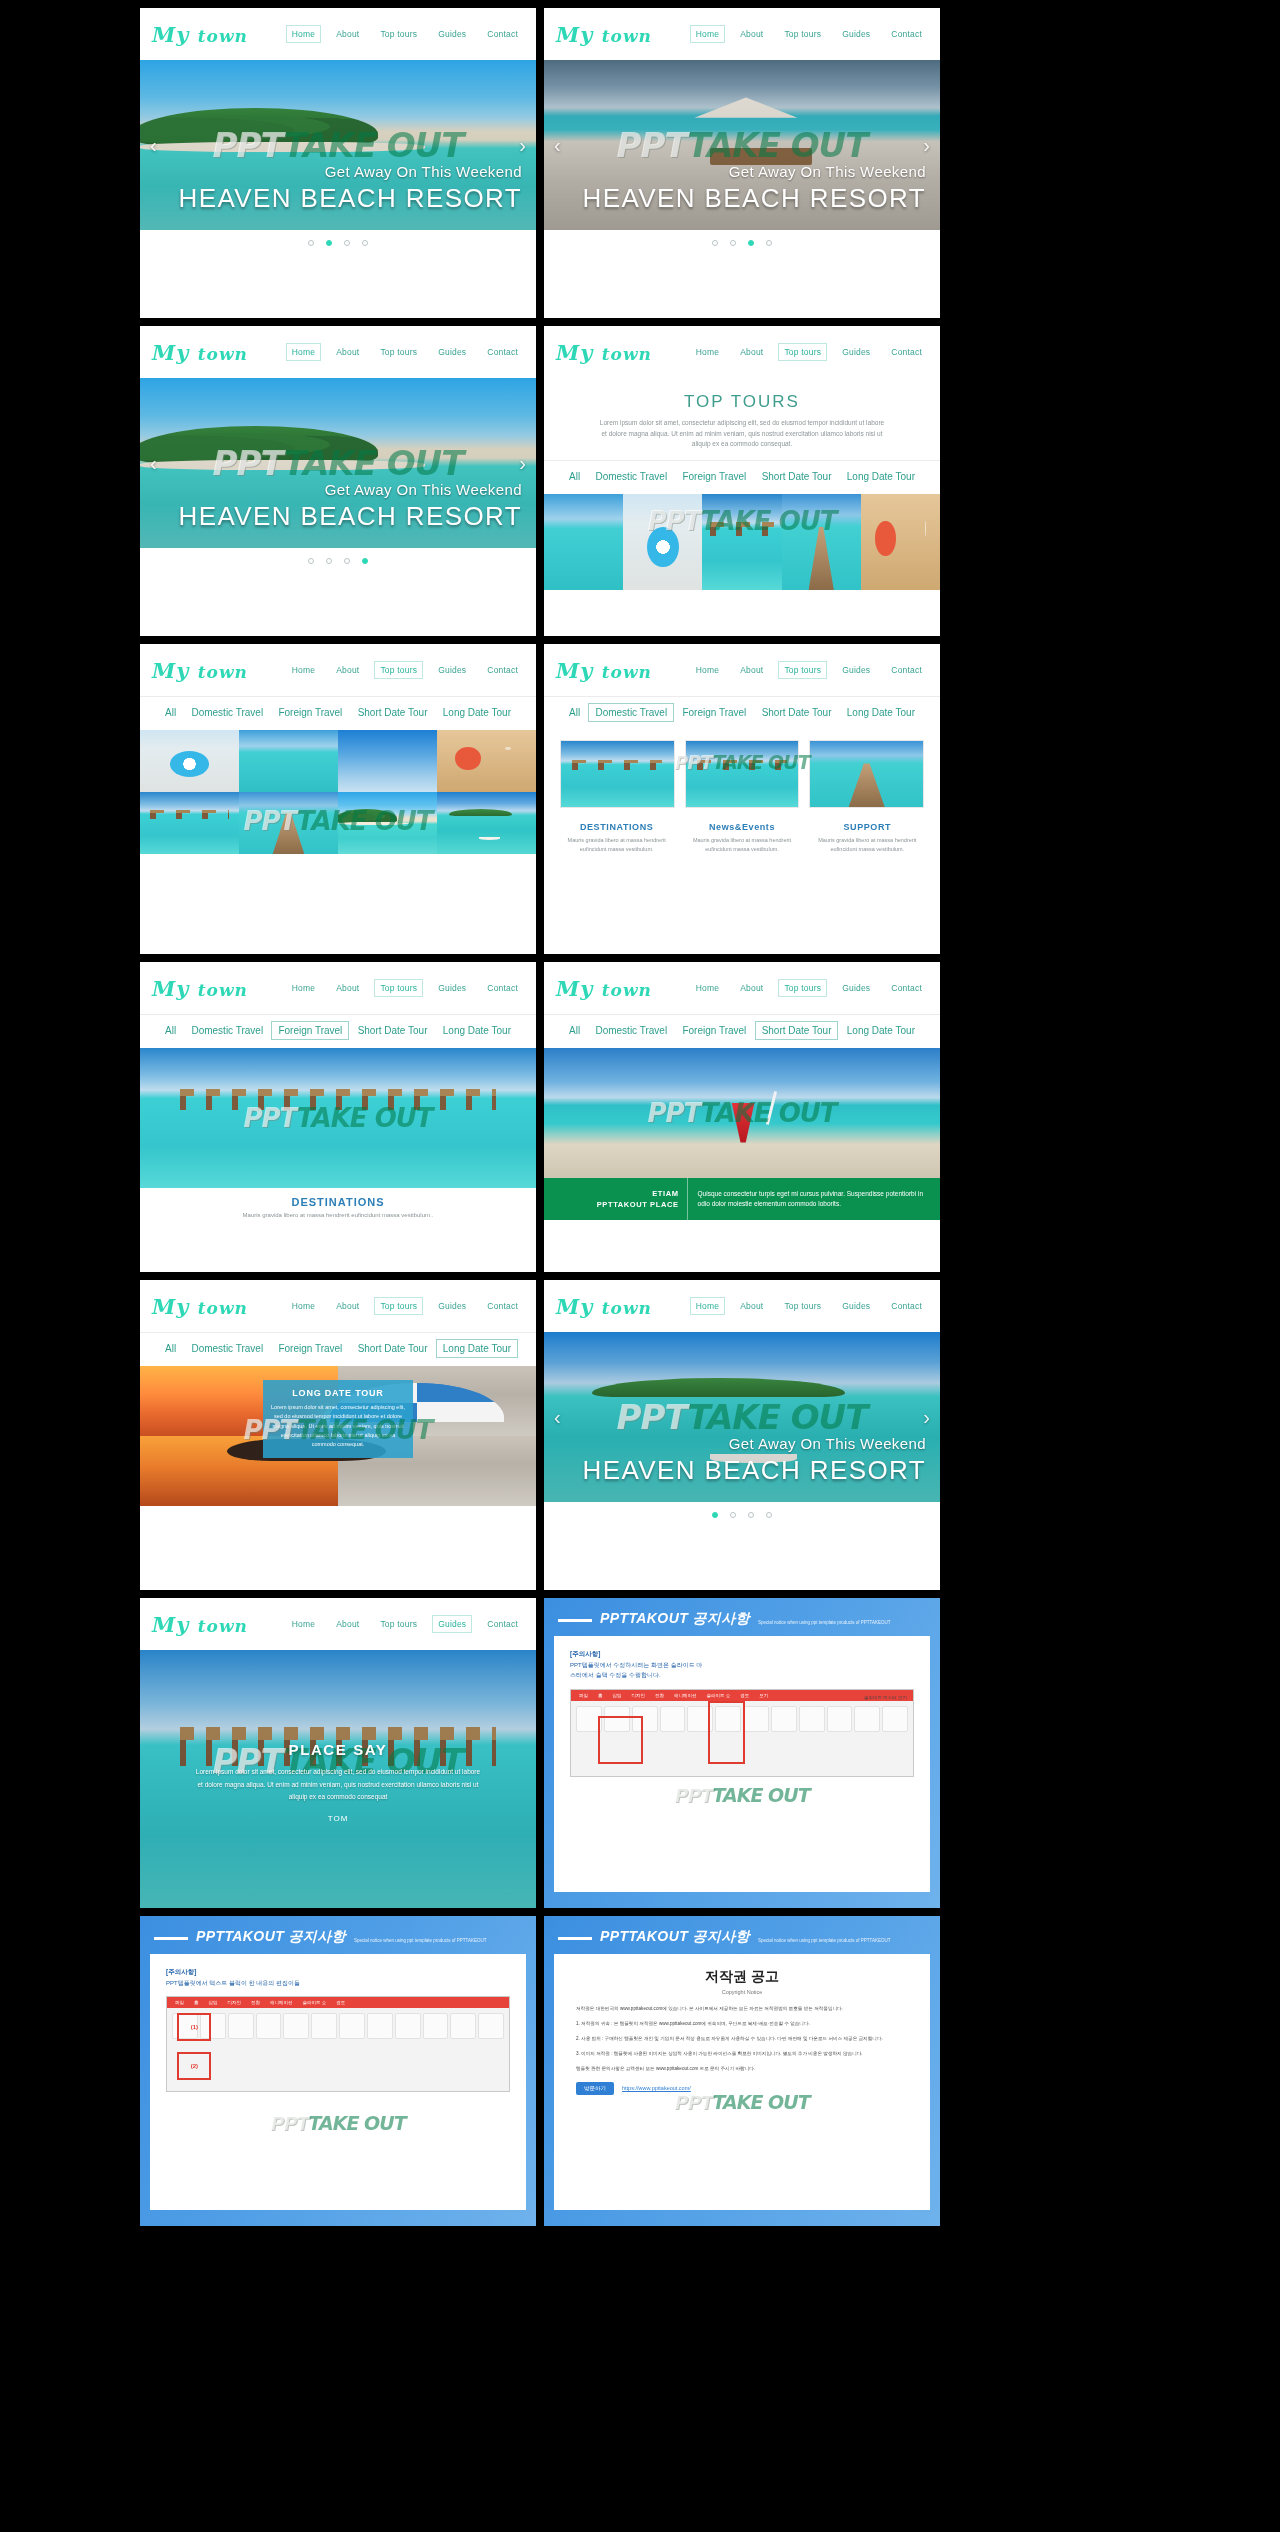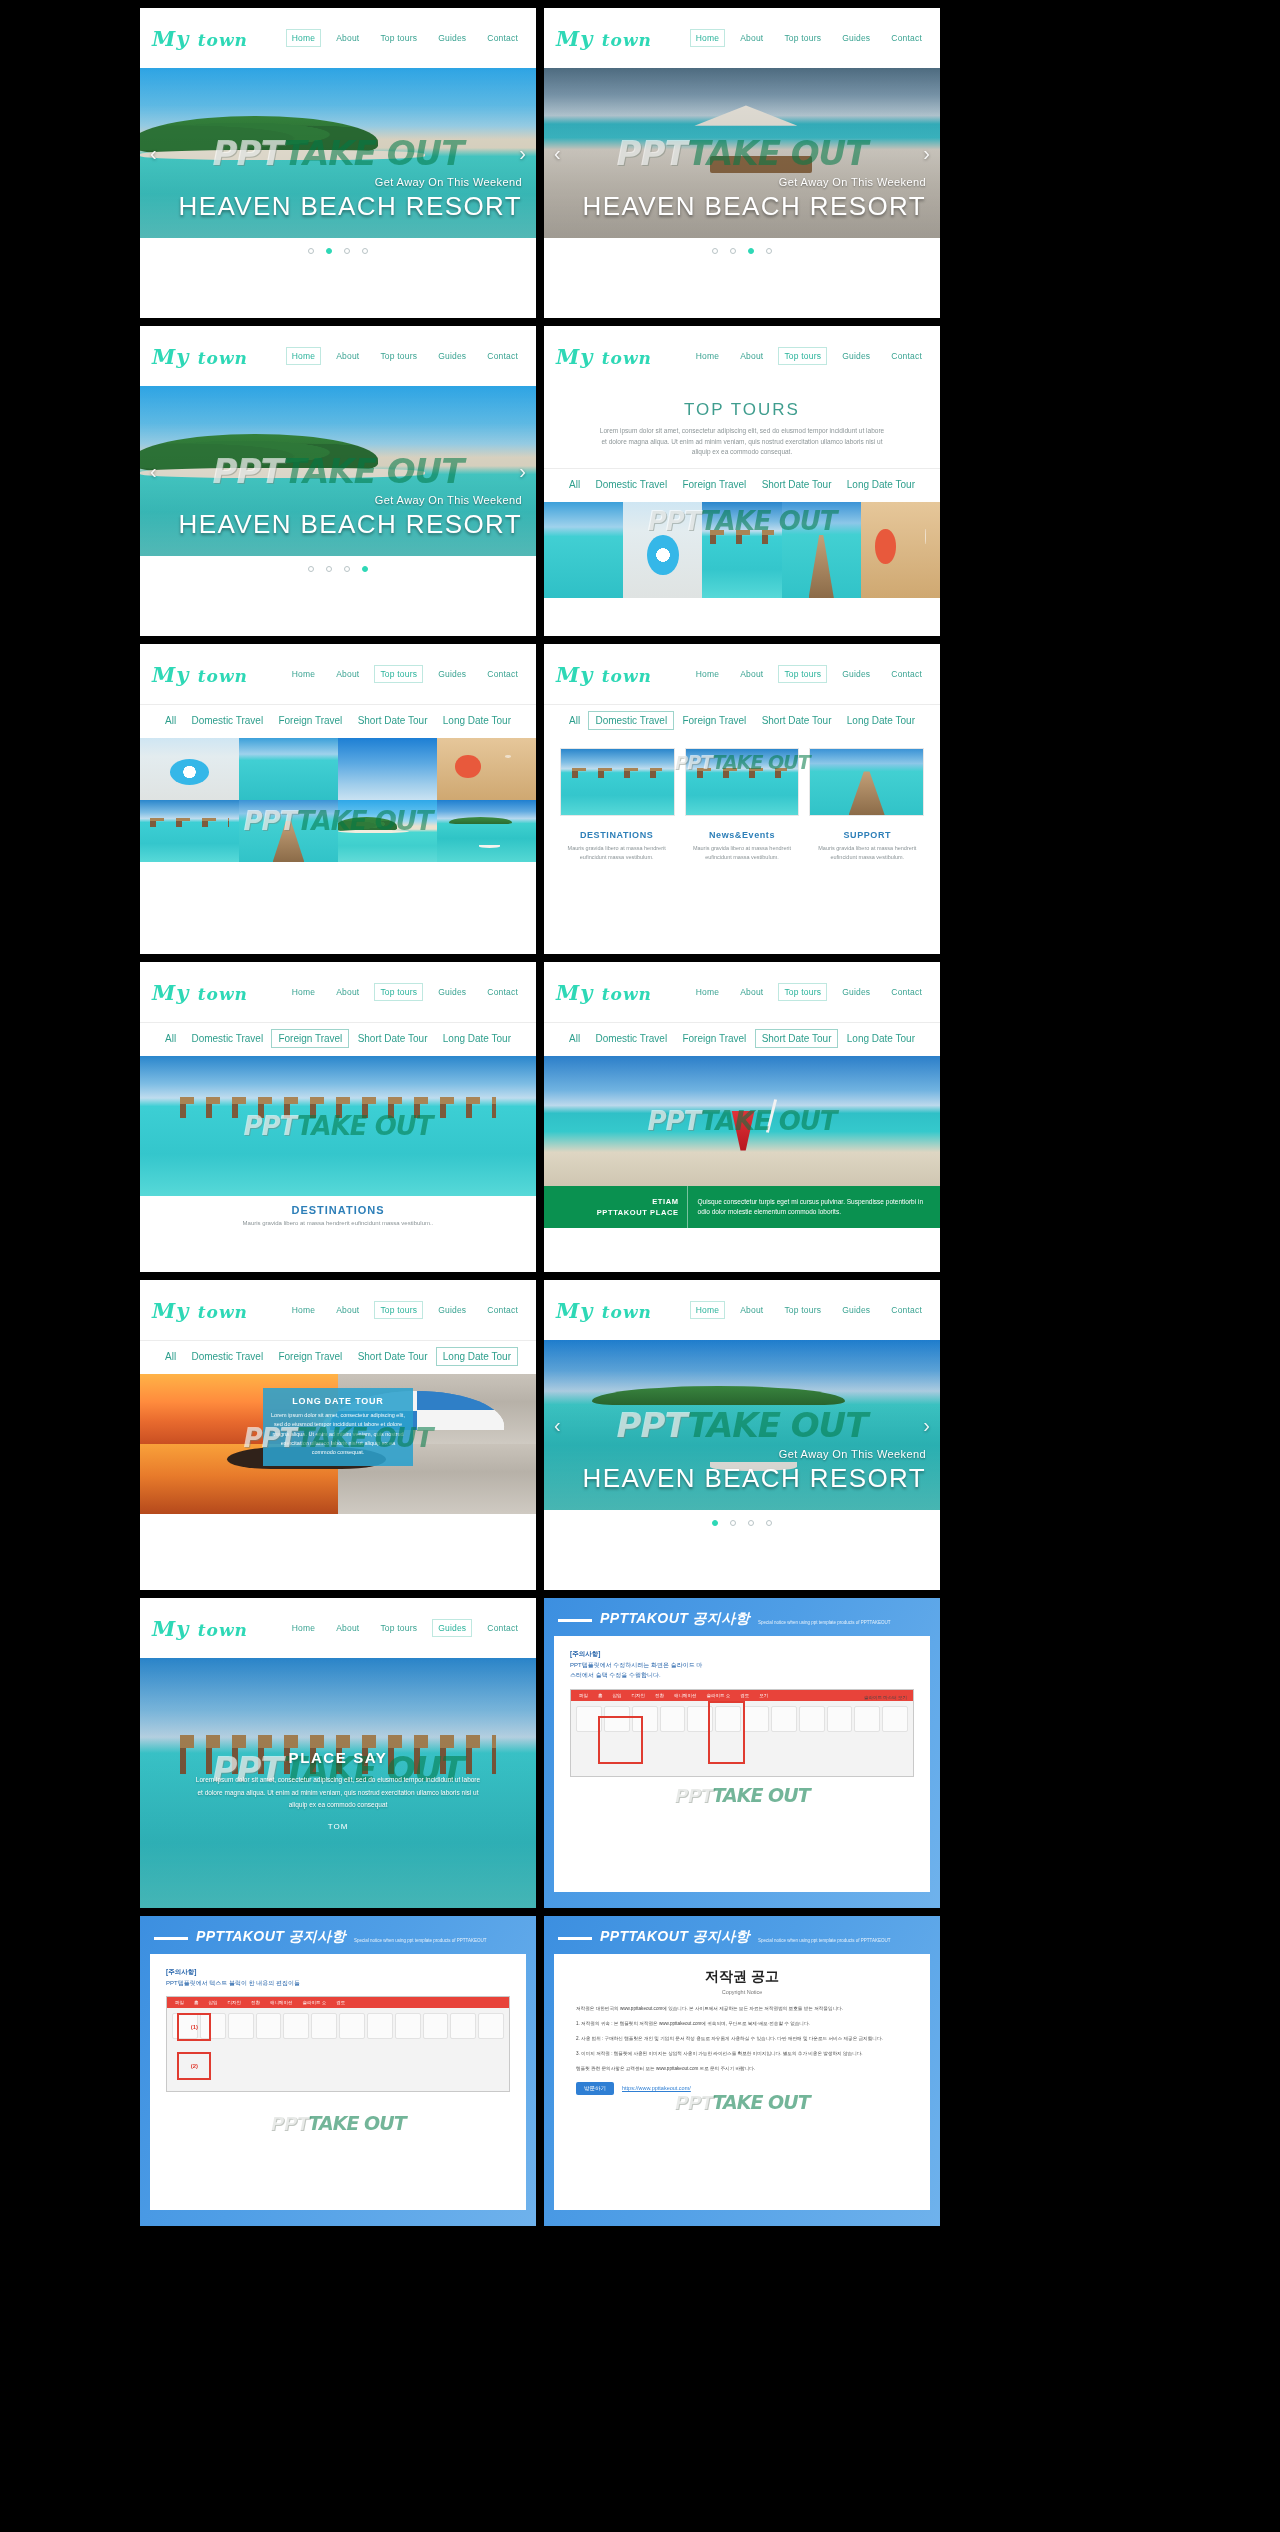--- a/index.html
+++ b/index.html
@@ -31,7 +31,7 @@
 
   
   .site-head {
-    height: 60px;
+    height: 52px;
     background: #fff;
     display: flex; align-items: center;
     padding: 0 12px;

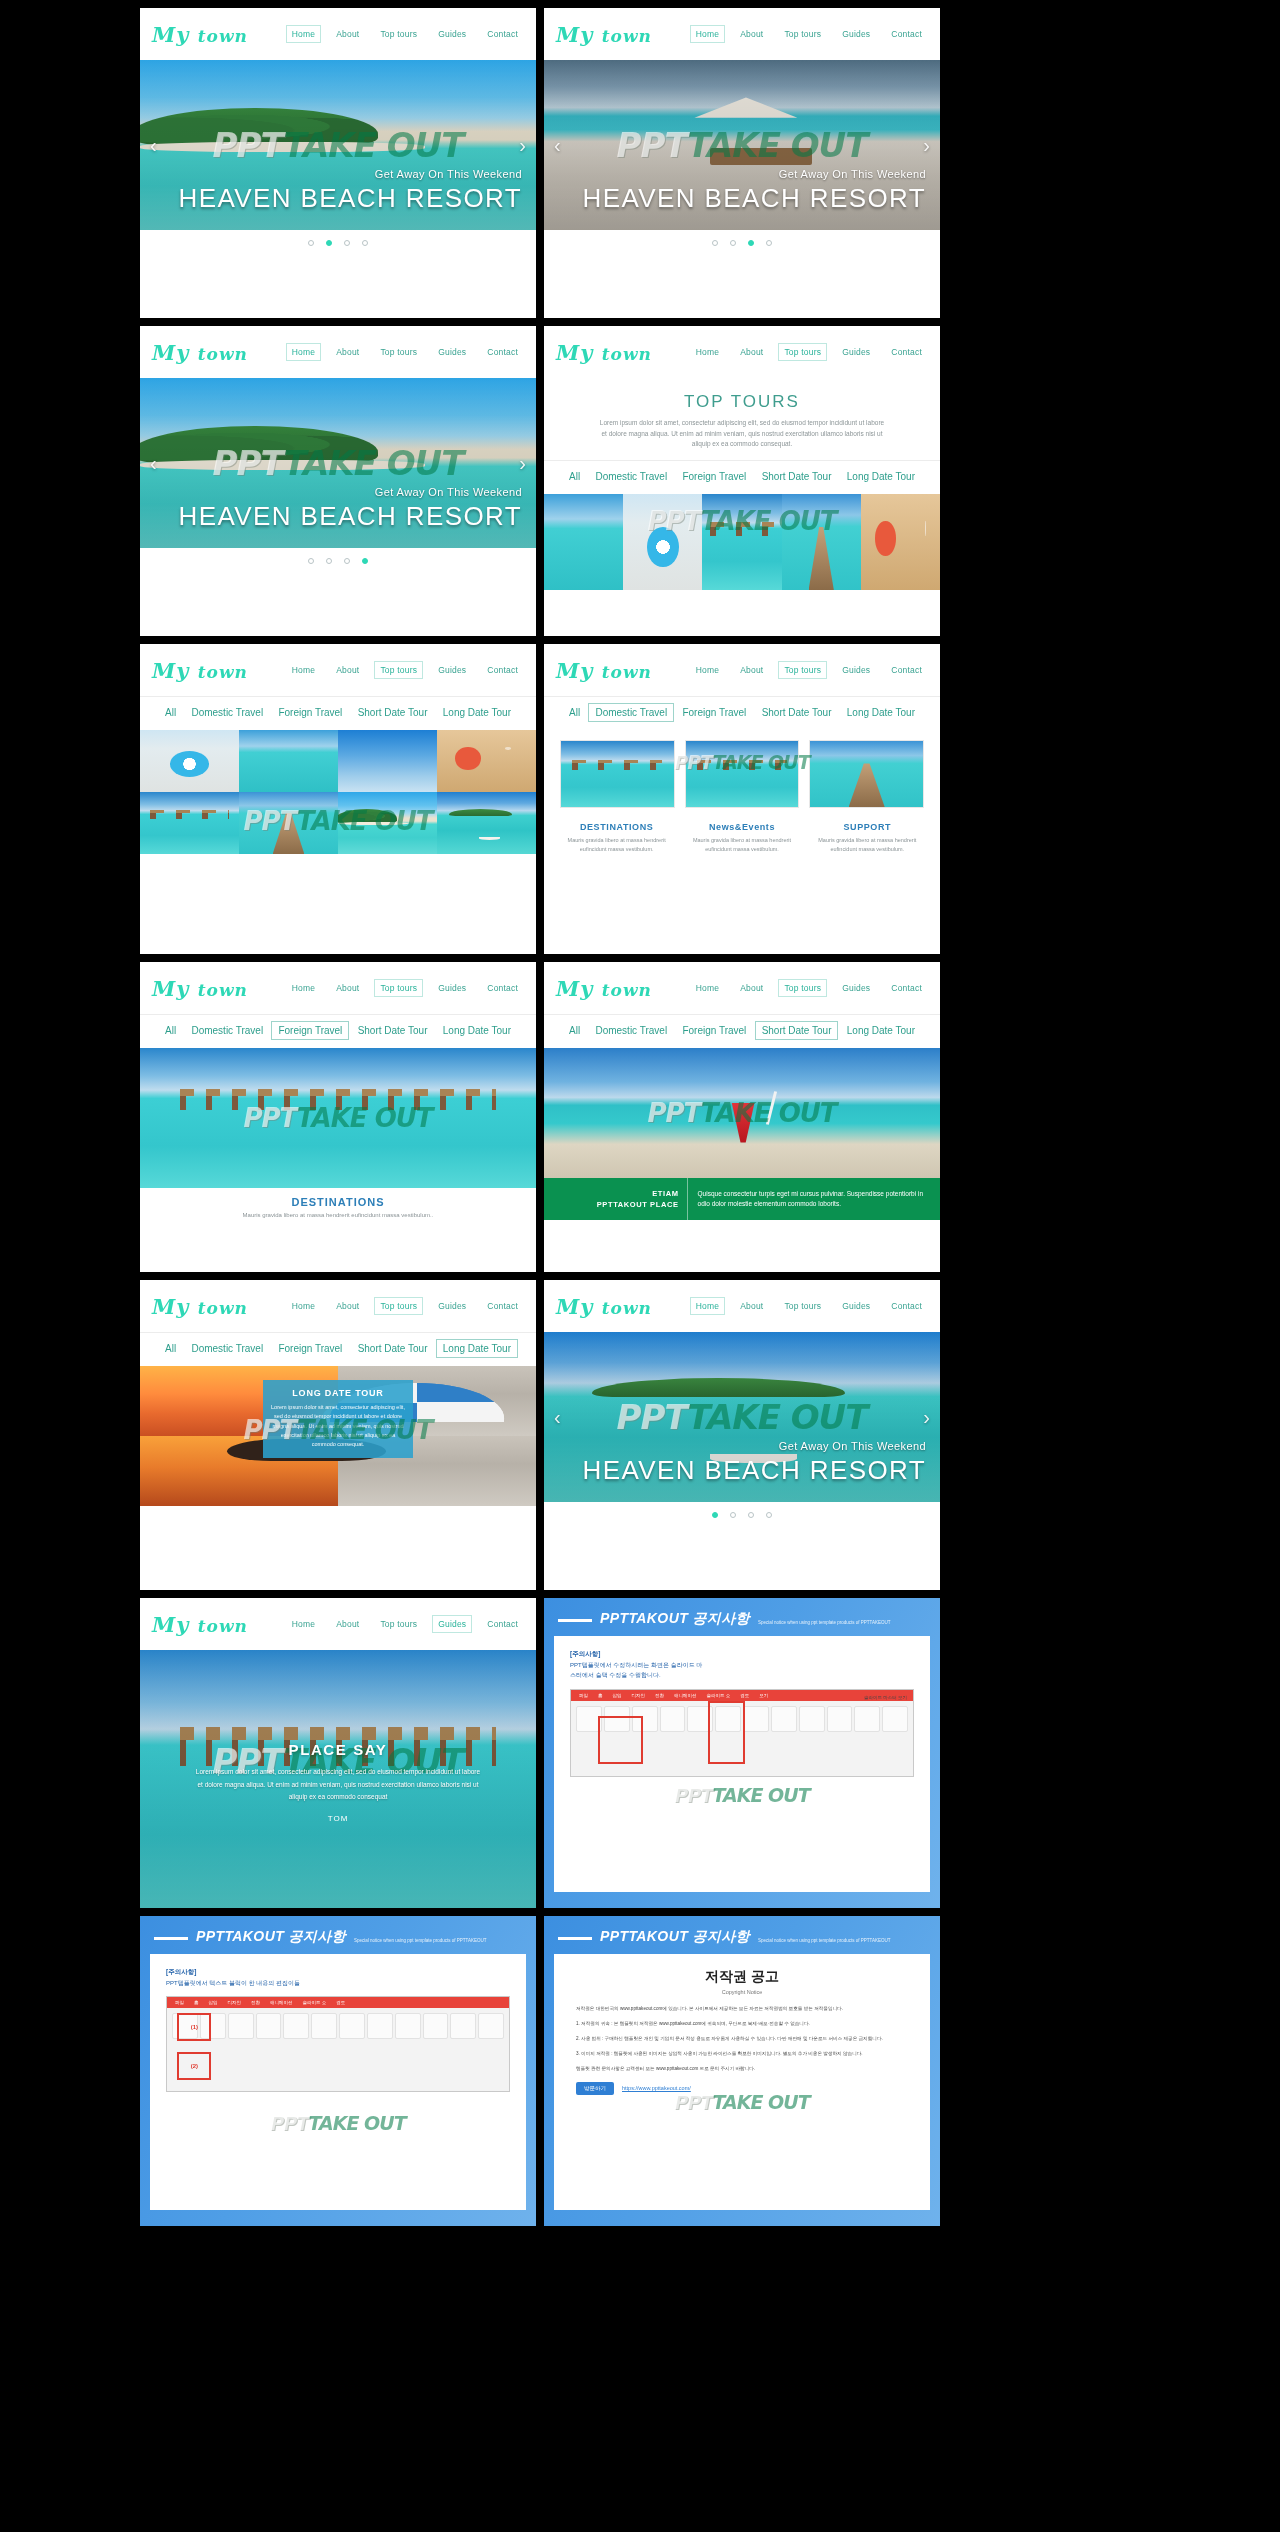--- a/index.html
+++ b/index.html
@@ -266,7 +266,7 @@
     text-align:right; z-index:4;
   }
   .hero-kicker {
-    color:#fff; font-size:11px; letter-spacing:.4px;
+    color:#fff; font-size:15px; letter-spacing:.4px;
     text-shadow:0 1px 2px rgba(0,0,0,.45);
     margin-bottom:3px;
   }

